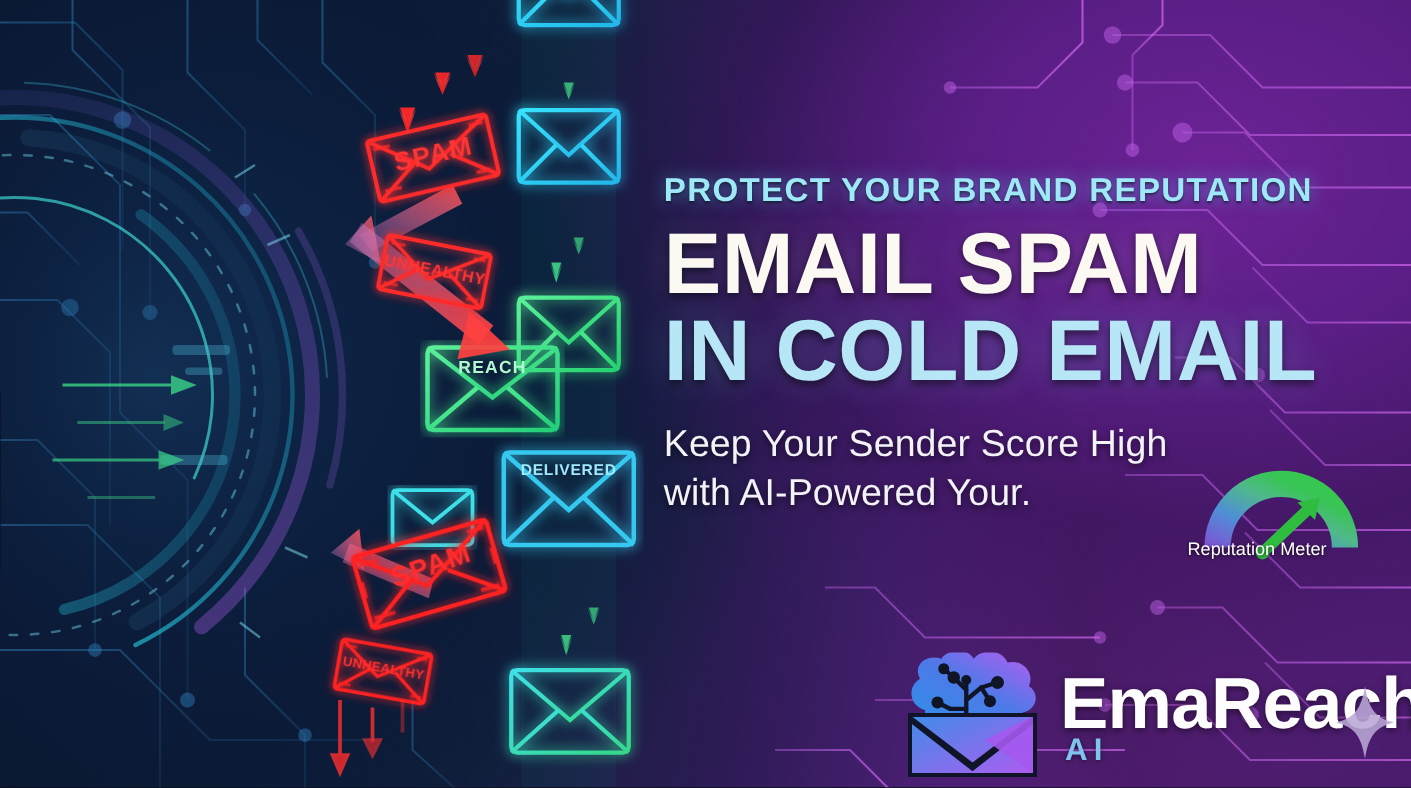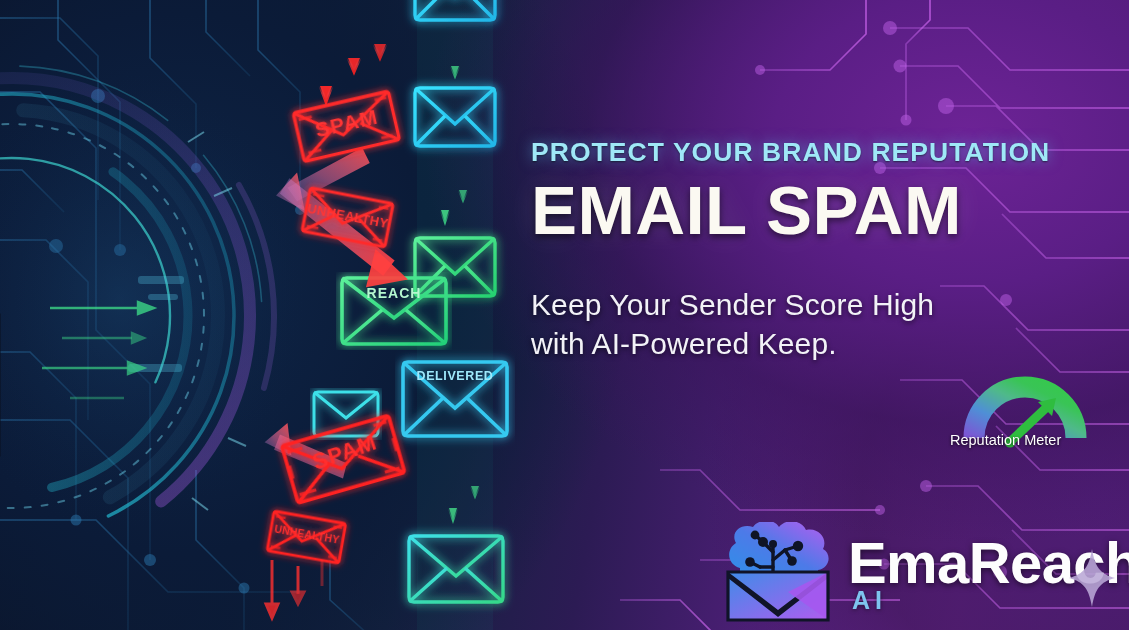--- a/index.html
+++ b/index.html
@@ -531,6 +531,7 @@
   <div class="copy">
     <div class="eyebrow">PROTECT YOUR BRAND REPUTATION</div>
     <div class="h1">EMAIL SPAM</div>
+    <div class="h2">IN COLD EMAIL</div>
     <div class="sub">
       <div>Keep Your Sender Score High</div>
       <div>with AI-Powered Keep.</div>

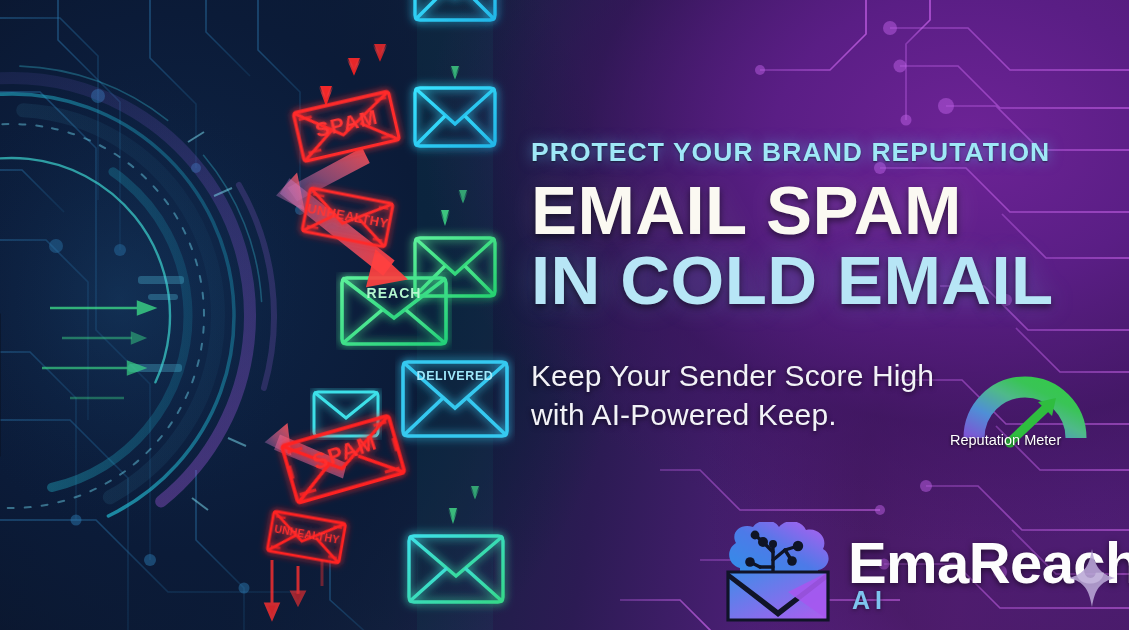--- a/index.html
+++ b/index.html
@@ -62,7 +62,7 @@
     white-space:nowrap;
   }
   .sub {
-    margin-top:41px; font-size:30px; line-height:1.30;
+    margin-top:21px; font-size:30px; line-height:1.30;
     color:#f2f2f7; font-weight:400; letter-spacing:0.1px;
     text-shadow:0 2px 5px rgba(0,0,0,0.6);
     max-width:430px;

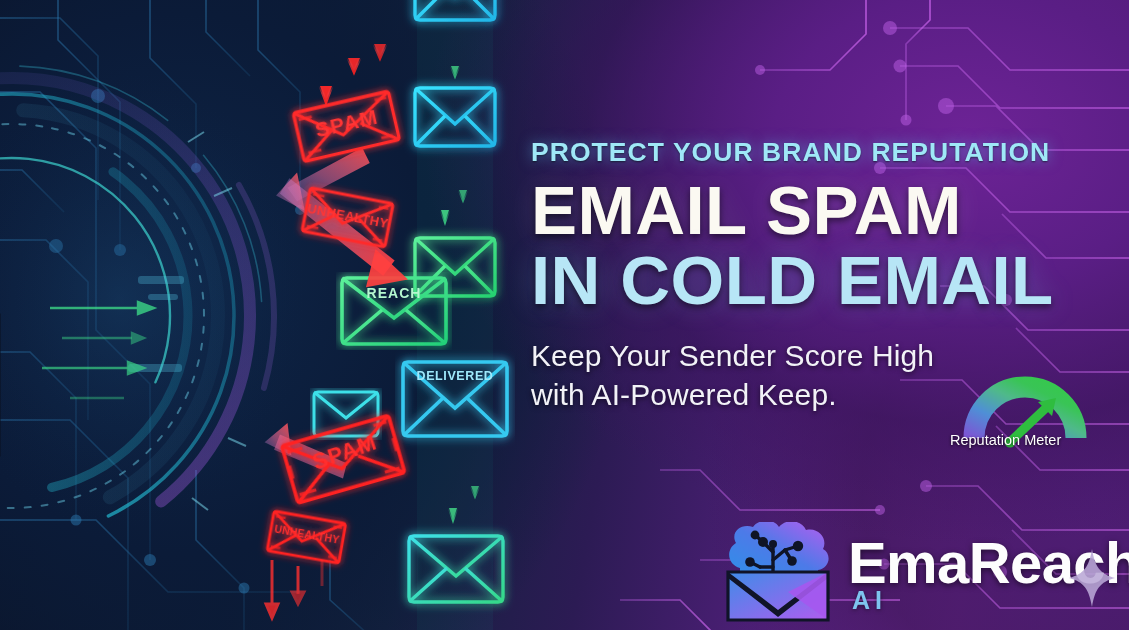--- a/index.html
+++ b/index.html
@@ -534,7 +534,7 @@
     <div class="h2">IN COLD EMAIL</div>
     <div class="sub">
       <div>Keep Your Sender Score High</div>
-      <div>with AI-Powered Keep.</div>
+      <div>with AI-Powered Your.</div>
     </div>
   </div>
 

